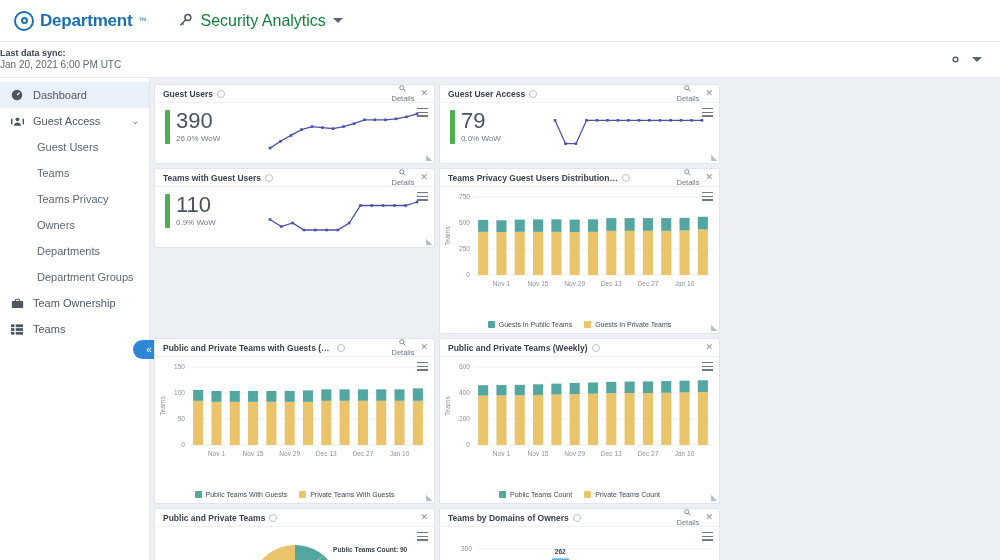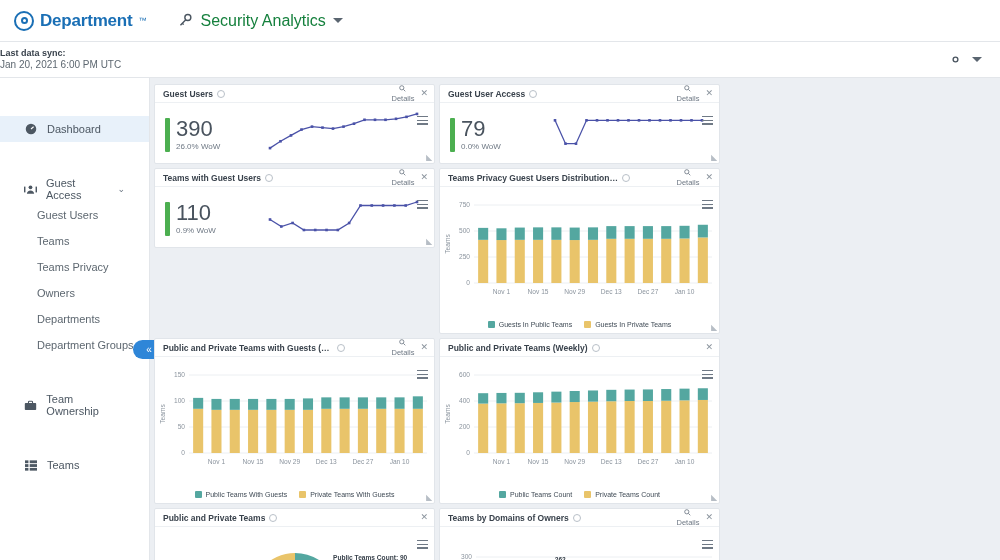--- a/index.html
+++ b/index.html
@@ -40,8 +40,8 @@
   
   .sidebar { width:150px; flex:0 0 150px; background:#fff; border-right:1px solid #e3e6ea;
              padding-top:4px; position:relative; }
-  .nav-item { display:flex; align-items:center; gap:9px; height:26px; padding:0 24px;
-              font-size:11px; color:#4c5762; cursor:pointer;margin-top:34px; }
+  .nav-item { display:flex; align-items:center; gap:9px; height:26px; padding:0 10px;
+              font-size:11px; color:#4c5762; cursor:pointer; }
   .nav-item.active { background:#e8f1fa; }
   .nav-item .ico { width:14px; display:flex; justify-content:center; color:#4c5762; }
   .nav-item .chev { margin-left:auto; font-size:9px; color:#6b7683; }

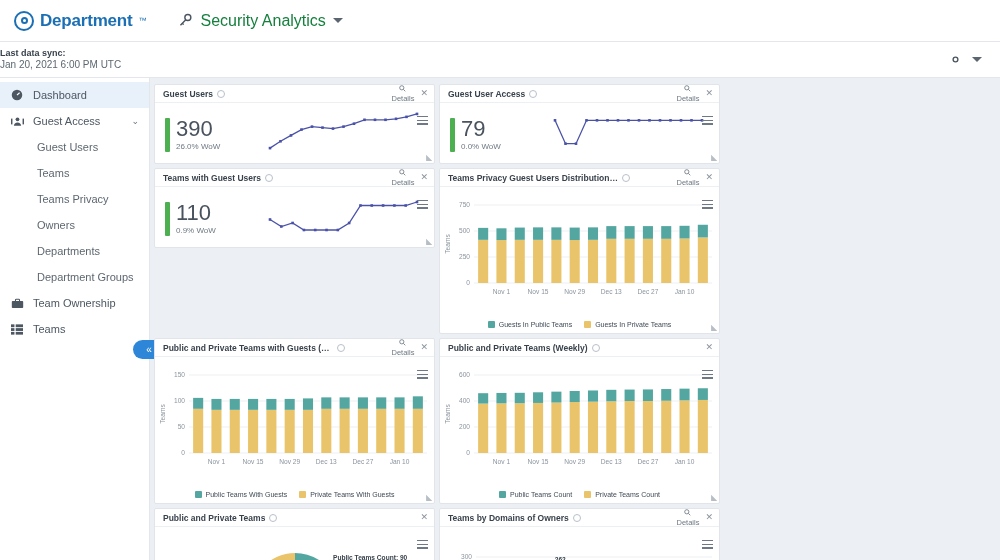--- a/index.html
+++ b/index.html
@@ -68,7 +68,7 @@
   .head-right { margin-left:auto; display:flex; align-items:center; gap:6px; }
   .details { display:flex; align-items:center; gap:2px; font-size:7.5px; color:#6e7884; cursor:pointer;flex-direction:column; }
   .xbtn { font-size:9px; color:#8a939d; cursor:pointer; line-height:1; }
-  .card-body { flex:1; position:relative; overflow:hidden;margin-top:8px; }
+  .card-body { flex:1; position:relative; overflow:hidden; }
   .hamb { position:absolute; right:6px; top:5px; width:11px; cursor:pointer; z-index:4; }
   .hamb span { display:block; height:1.4px; background:#6f7985; margin-bottom:2.2px; }
   .resize { position:absolute; right:2px; bottom:1px; font-size:8px; color:#b6bdc5;

